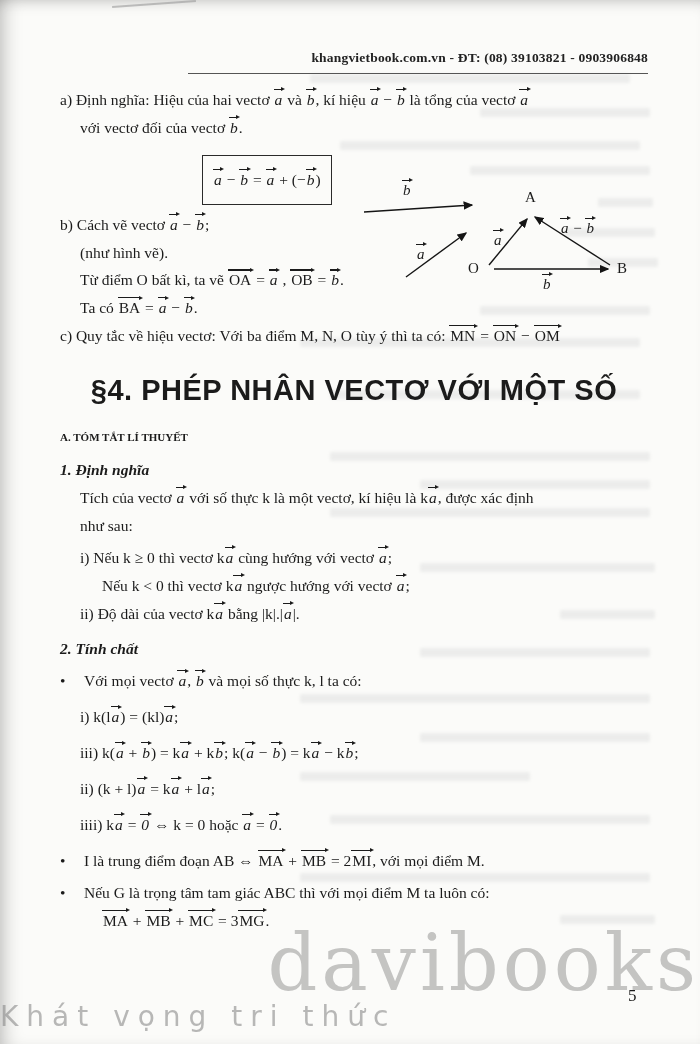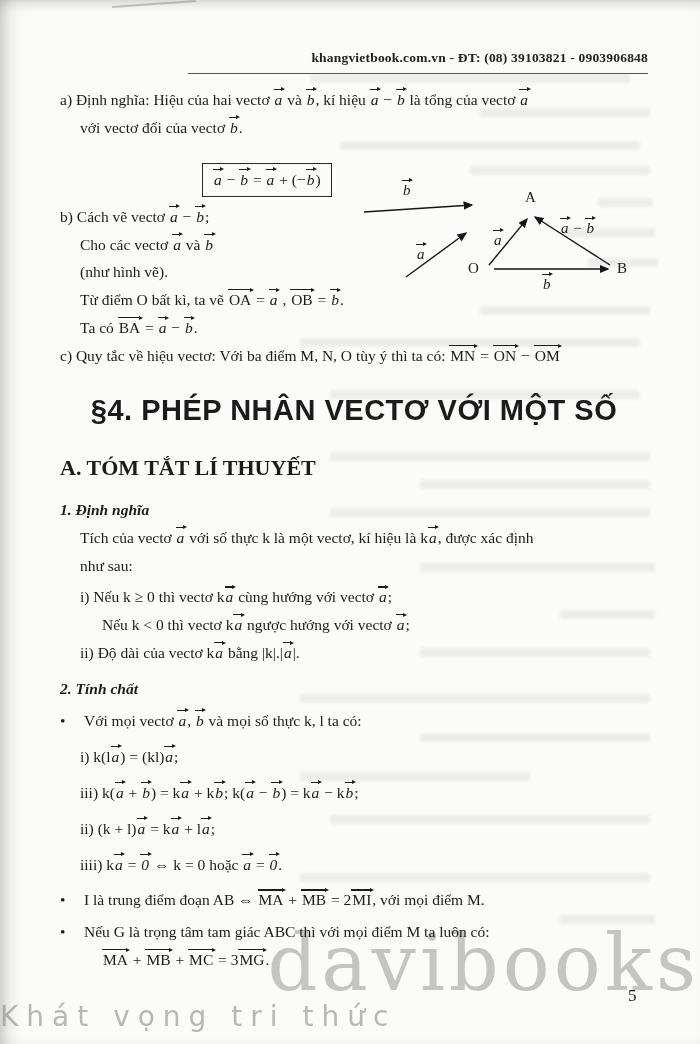--- a/index.html
+++ b/index.html
@@ -22,8 +22,8 @@
   .ind2{margin-left:42px;}
   .narrow{max-width:292px;}
   .formula-box{
-    display:inline-block;border:1.4px solid #2a2a2a;padding:2px 10px;
-    margin:21px 0 6px 142px;
+    display:inline-block;border:1.4px solid #2a2a2a;padding:10px 10px;
+    margin:13px 0 6px 142px;
   }
   .sec4-title{
     font-family:"Liberation Sans","DejaVu Sans",sans-serif;font-weight:bold;

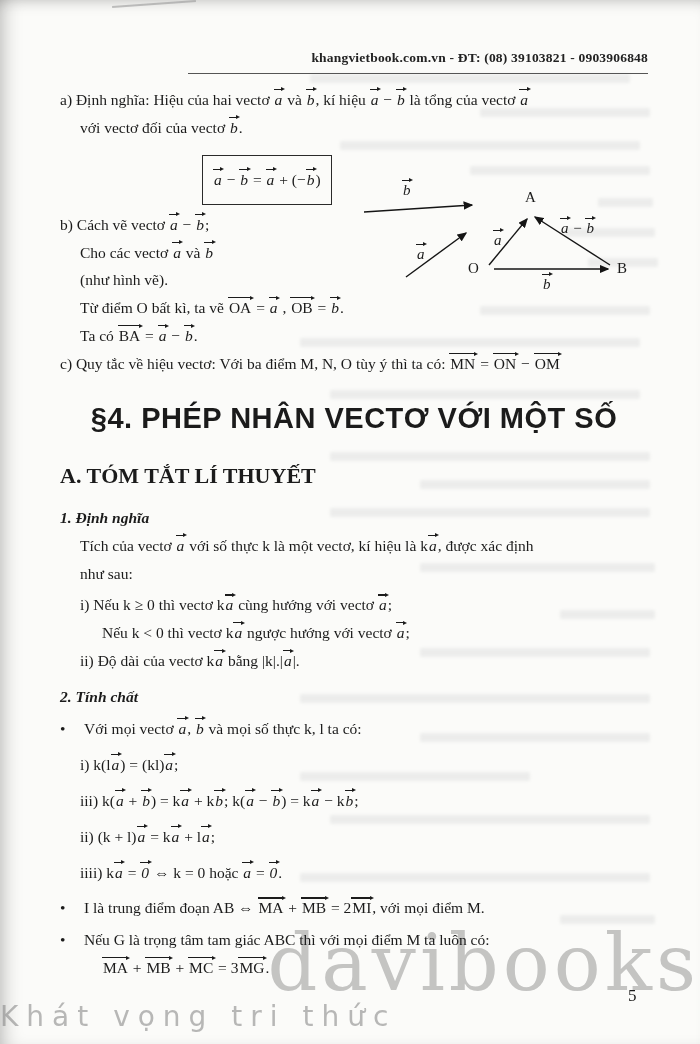--- a/index.html
+++ b/index.html
@@ -100,7 +100,6 @@
 
     <div>
       <div class="narrow">b) Cách vẽ vectơ <span class="vec vec-i">a</span> − <span class="vec vec-i">b</span>;</div>
-      <div class="narrow ind1">Cho các vectơ <span class="vec vec-i">a</span> và <span class="vec vec-i">b</span></div>
       <div class="narrow ind1">(như hình vẽ).</div>
       <div class="ind1">Từ điểm O bất kì, ta vẽ <span class="vec">OA</span> = <span class="vec vec-i">a</span> , <span class="vec">OB</span> = <span class="vec vec-i">b</span>.</div>
       <div class="ind1">Ta có  <span class="vec">BA</span> = <span class="vec vec-i">a</span> − <span class="vec vec-i">b</span>.</div>

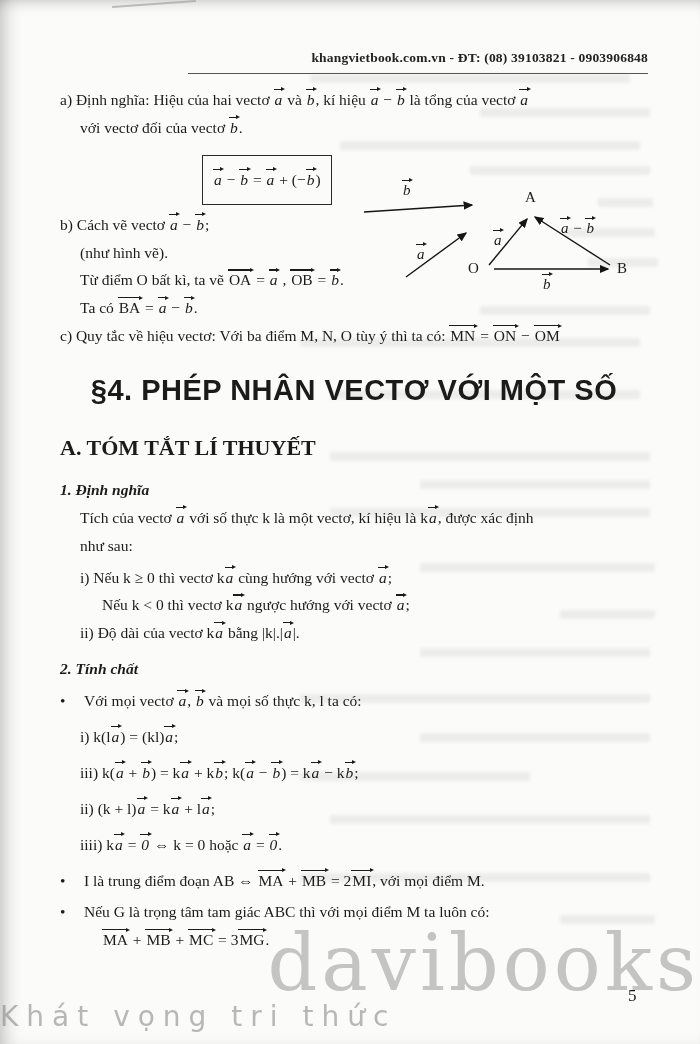--- a/index.html
+++ b/index.html
@@ -29,7 +29,7 @@
     font-family:"Liberation Sans","DejaVu Sans",sans-serif;font-weight:bold;
     font-size:29px;text-align:center;letter-spacing:.5px;margin:14px 0 12px 0;
   }
-  .part-title{font-weight:bold;font-size:22px;margin:0 0 6px 0;}
+  .part-title{font-weight:bold;font-size:11px;margin:0 0 6px 0;}
   .num-title{font-weight:bold;font-style:italic;margin:8px 0 0 0;}
   .prop-item{margin-top:8px;}
   .bullet-row{display:flex;margin-top:4px;}

